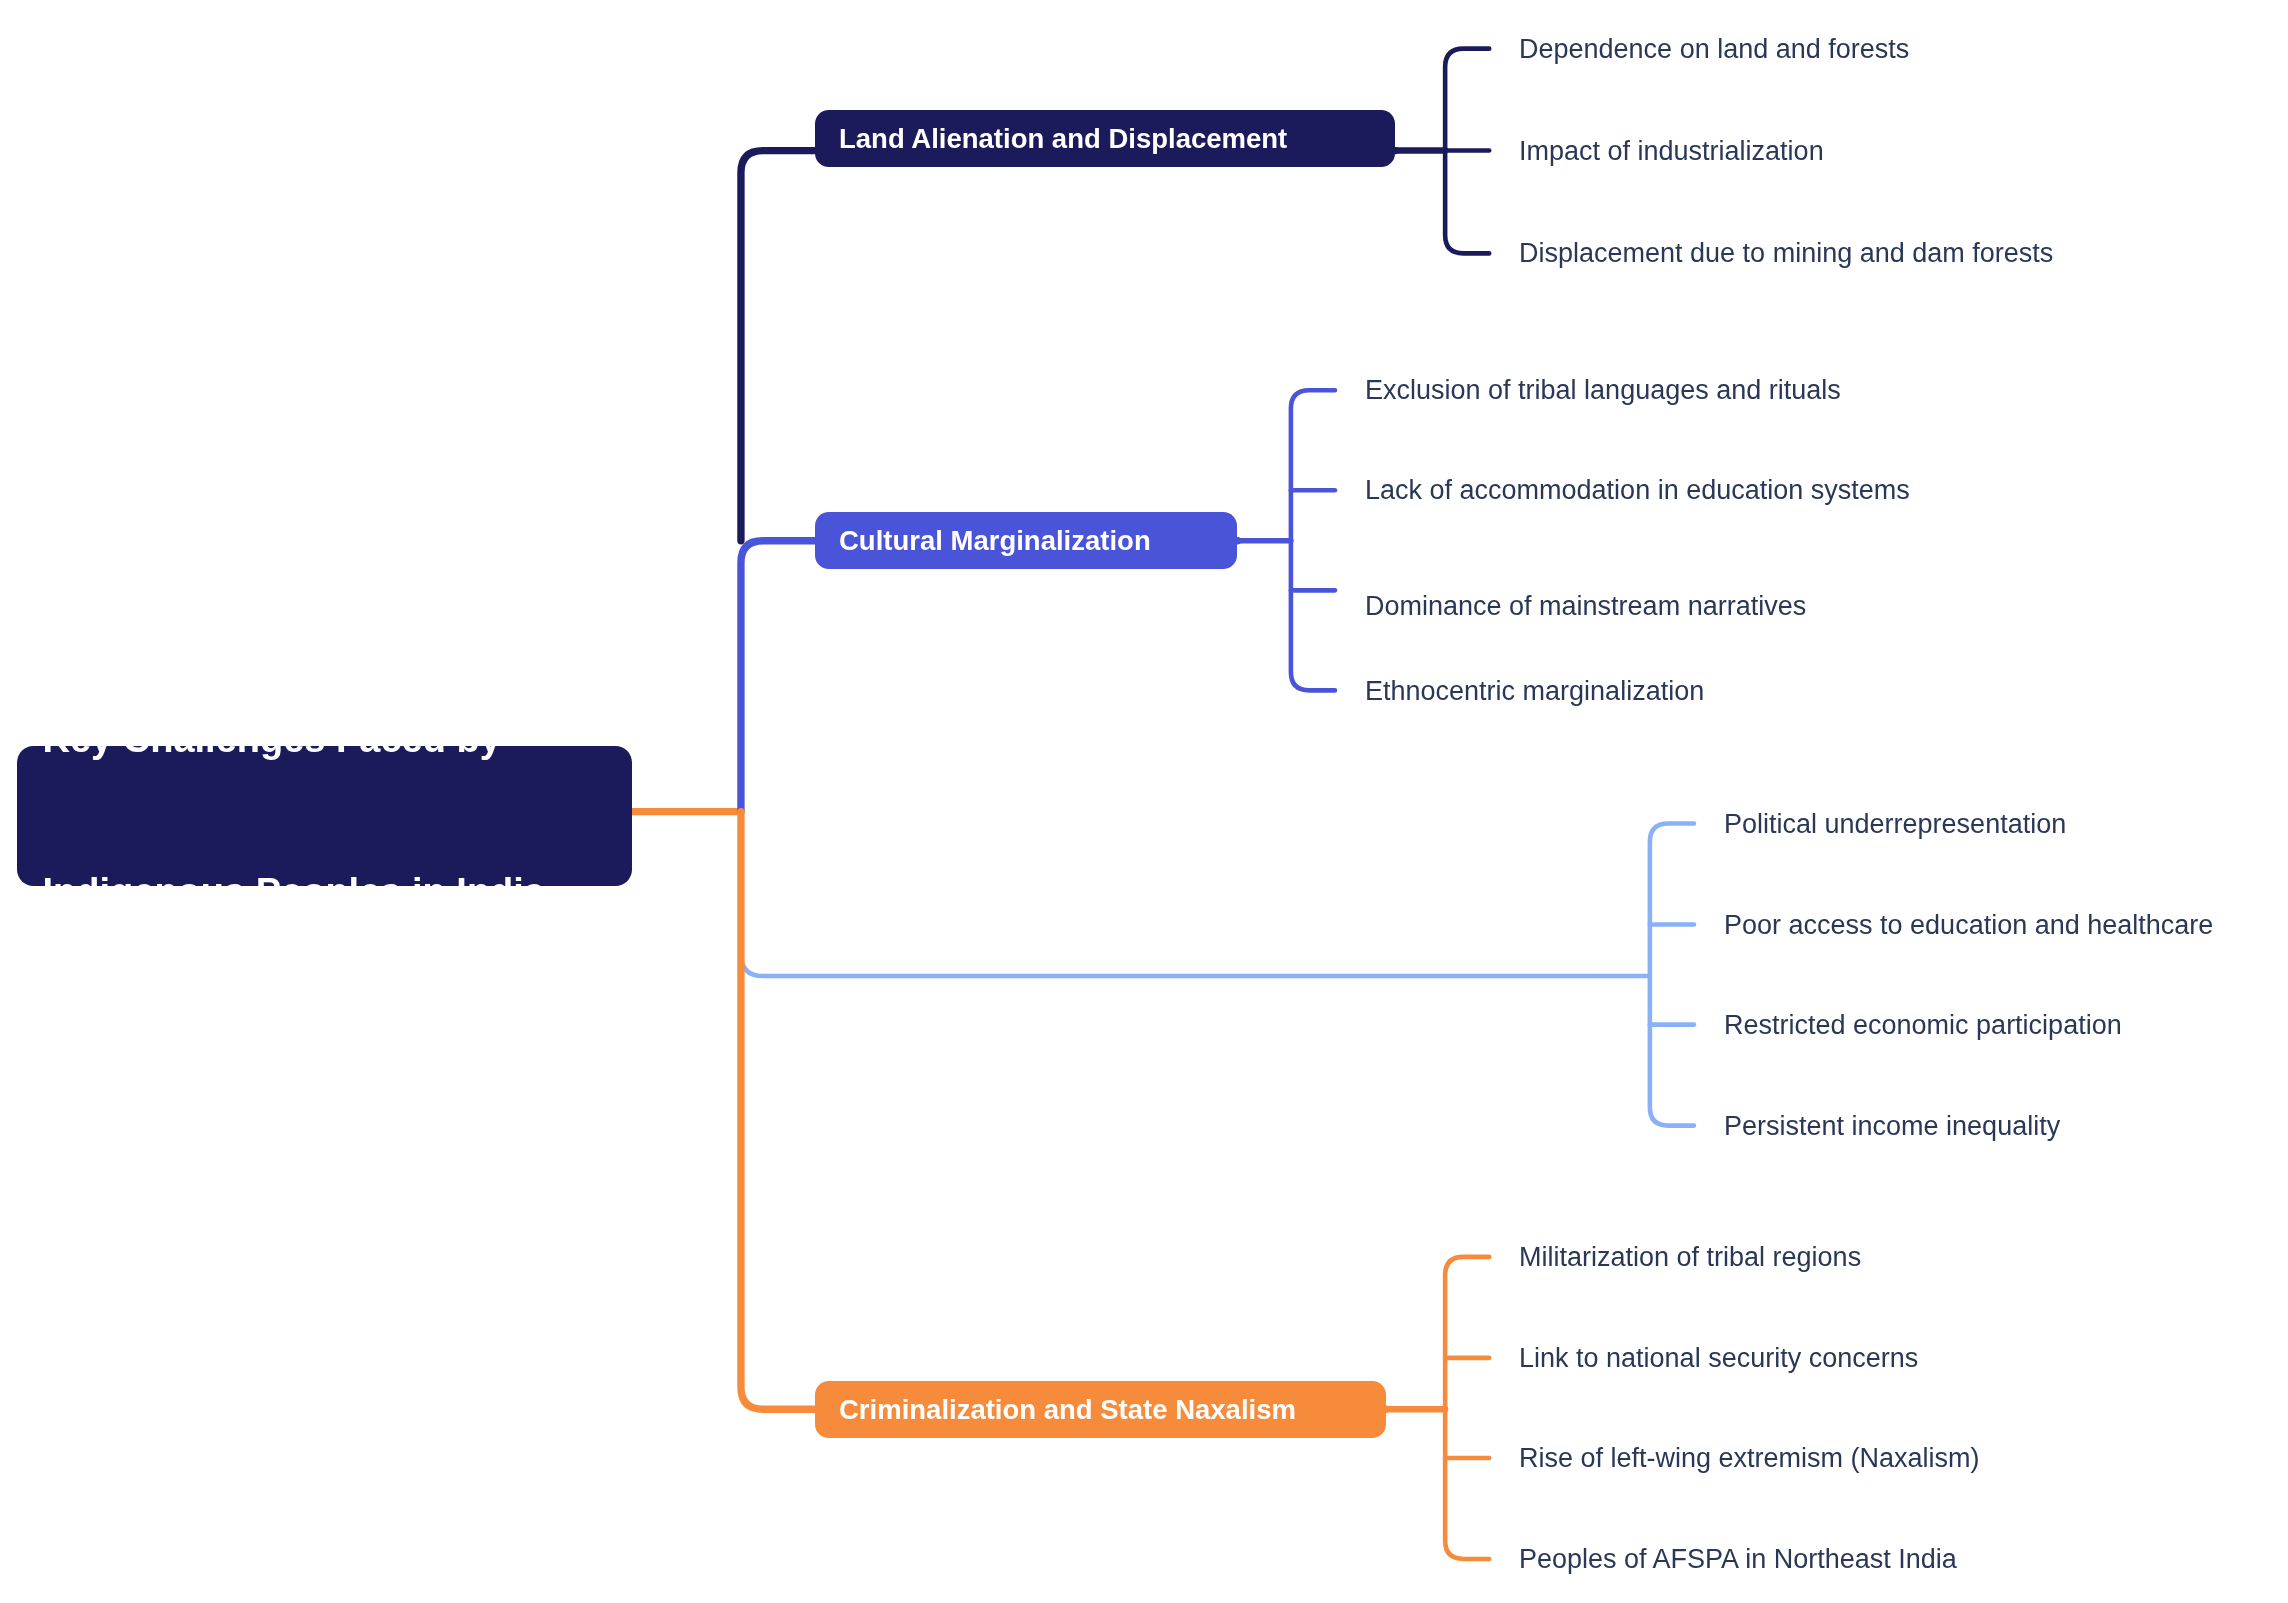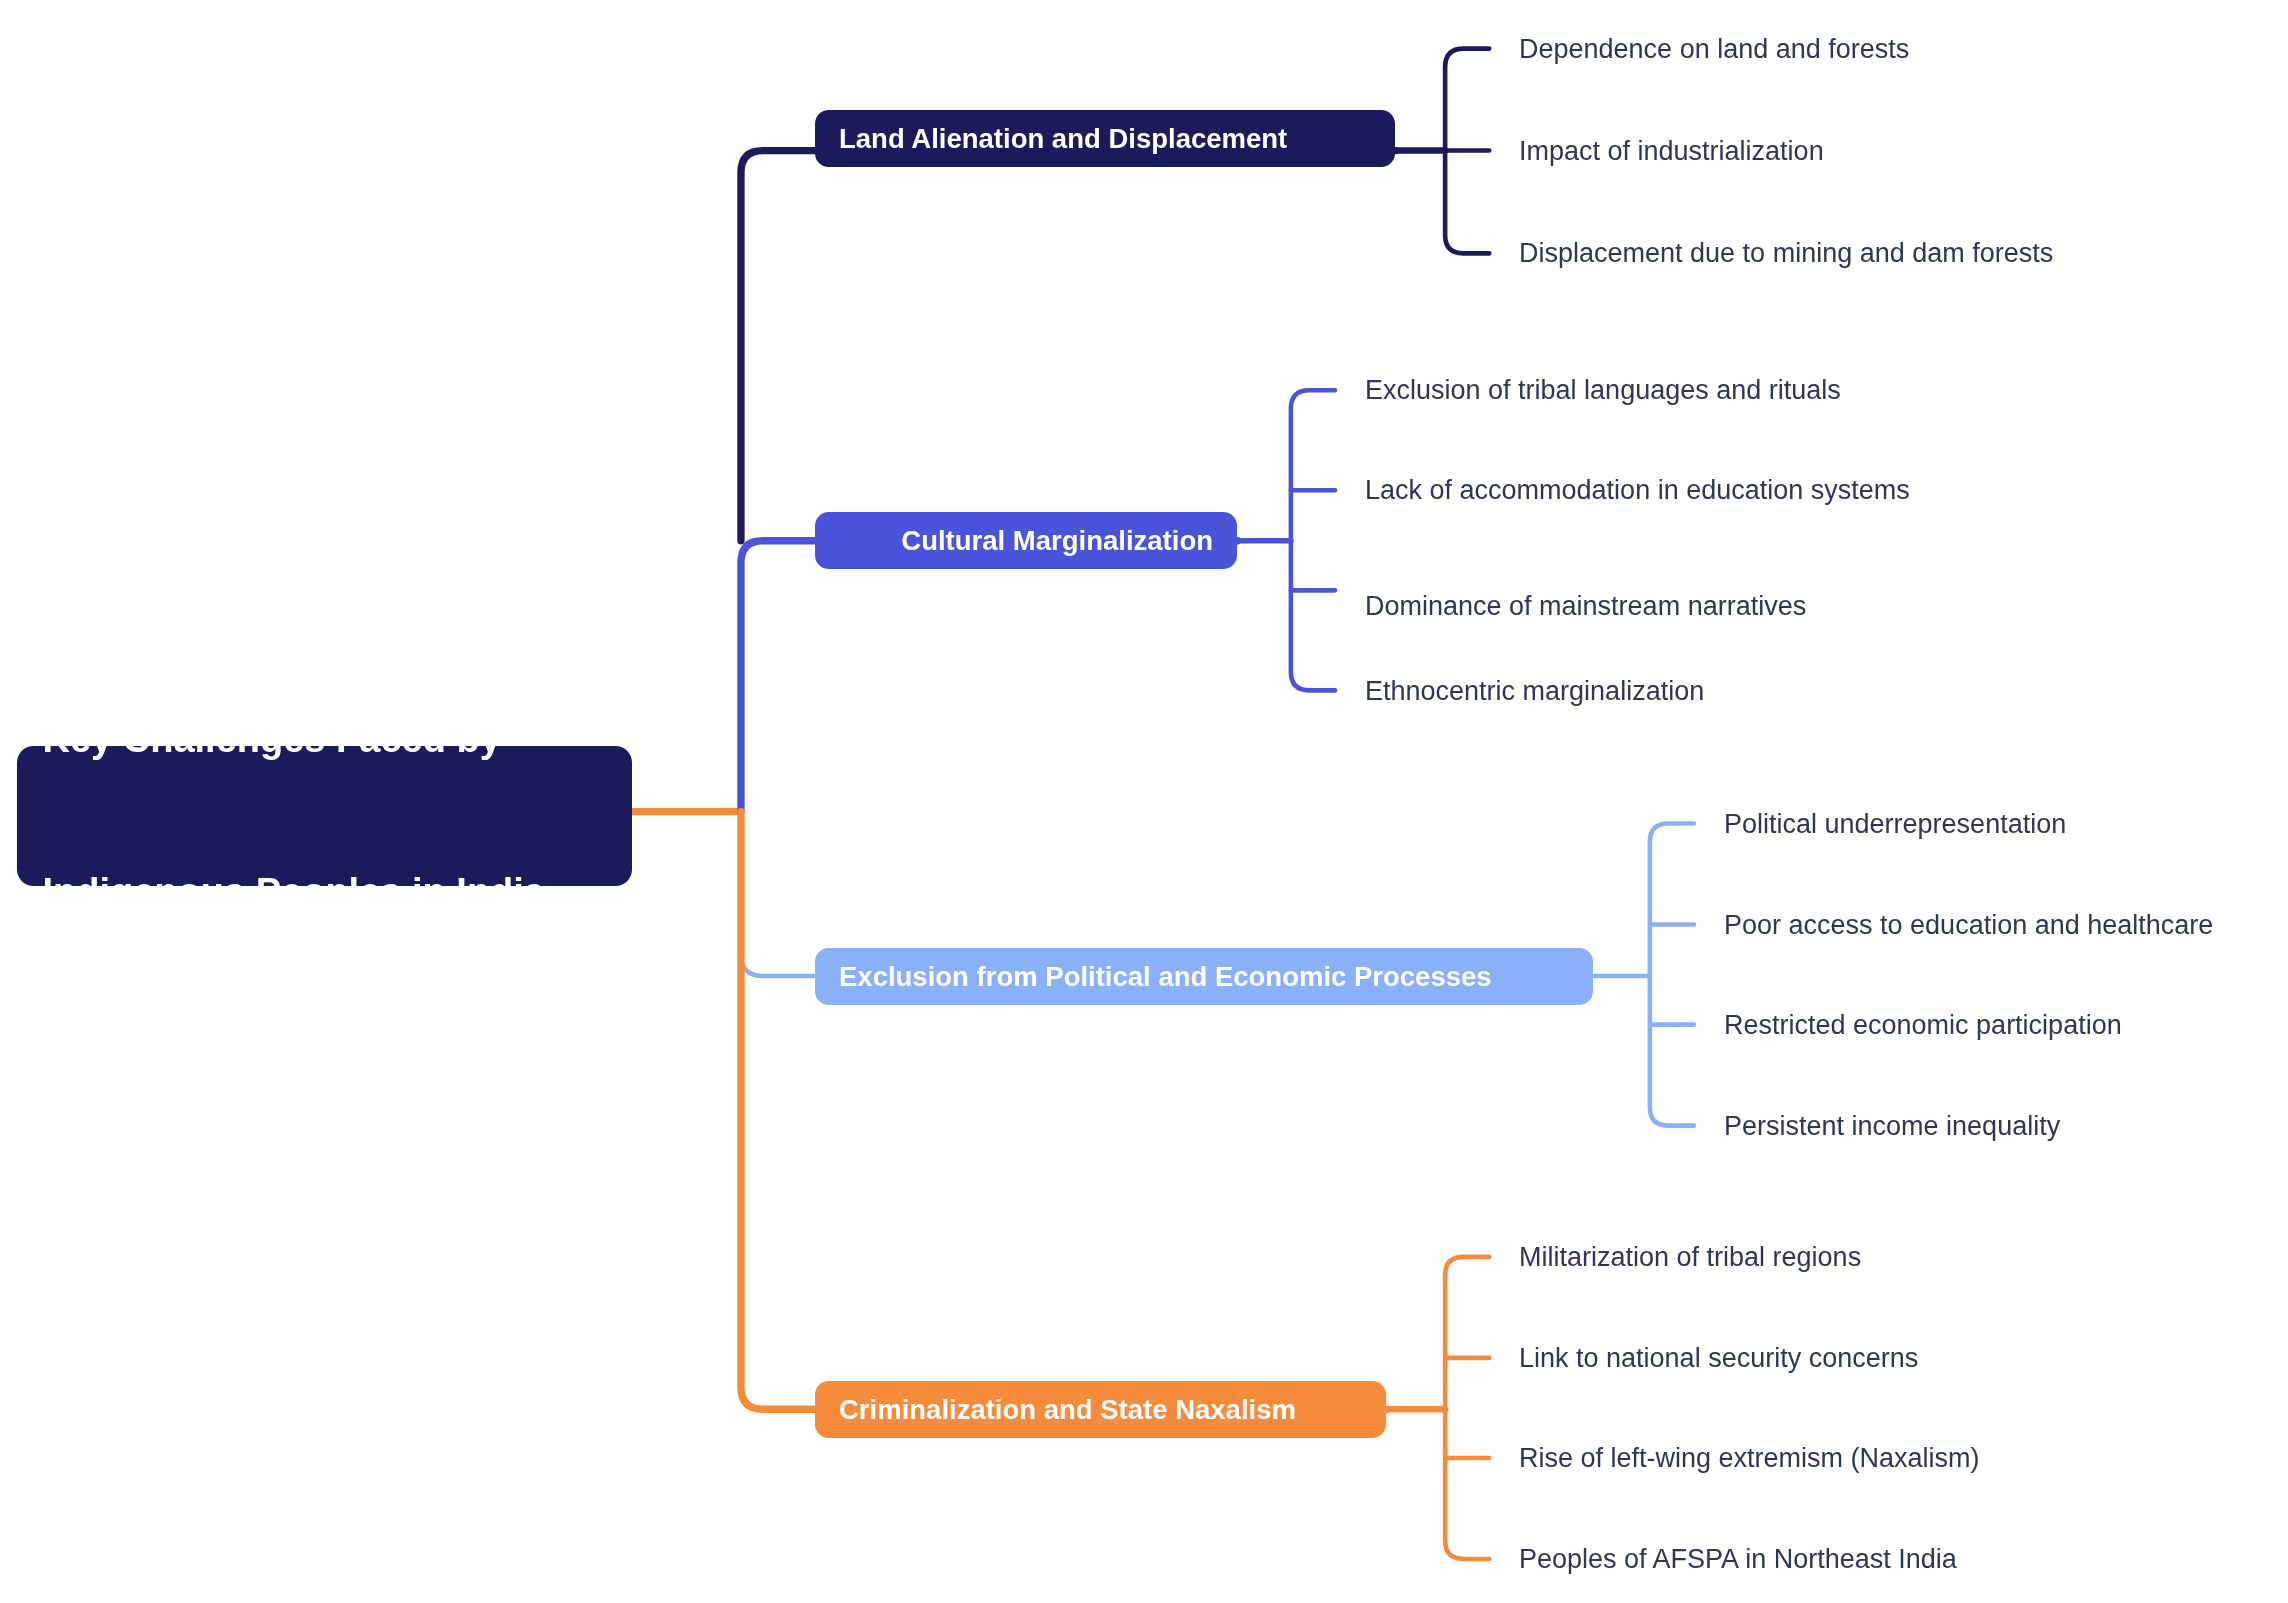--- a/index.html
+++ b/index.html
@@ -66,7 +66,6 @@
     top: 512px;
     width: 422px;
     background: #4A54D8;
-    justify-content: flex-end;
   }
   #branch-node-2 {
     left: 815px;

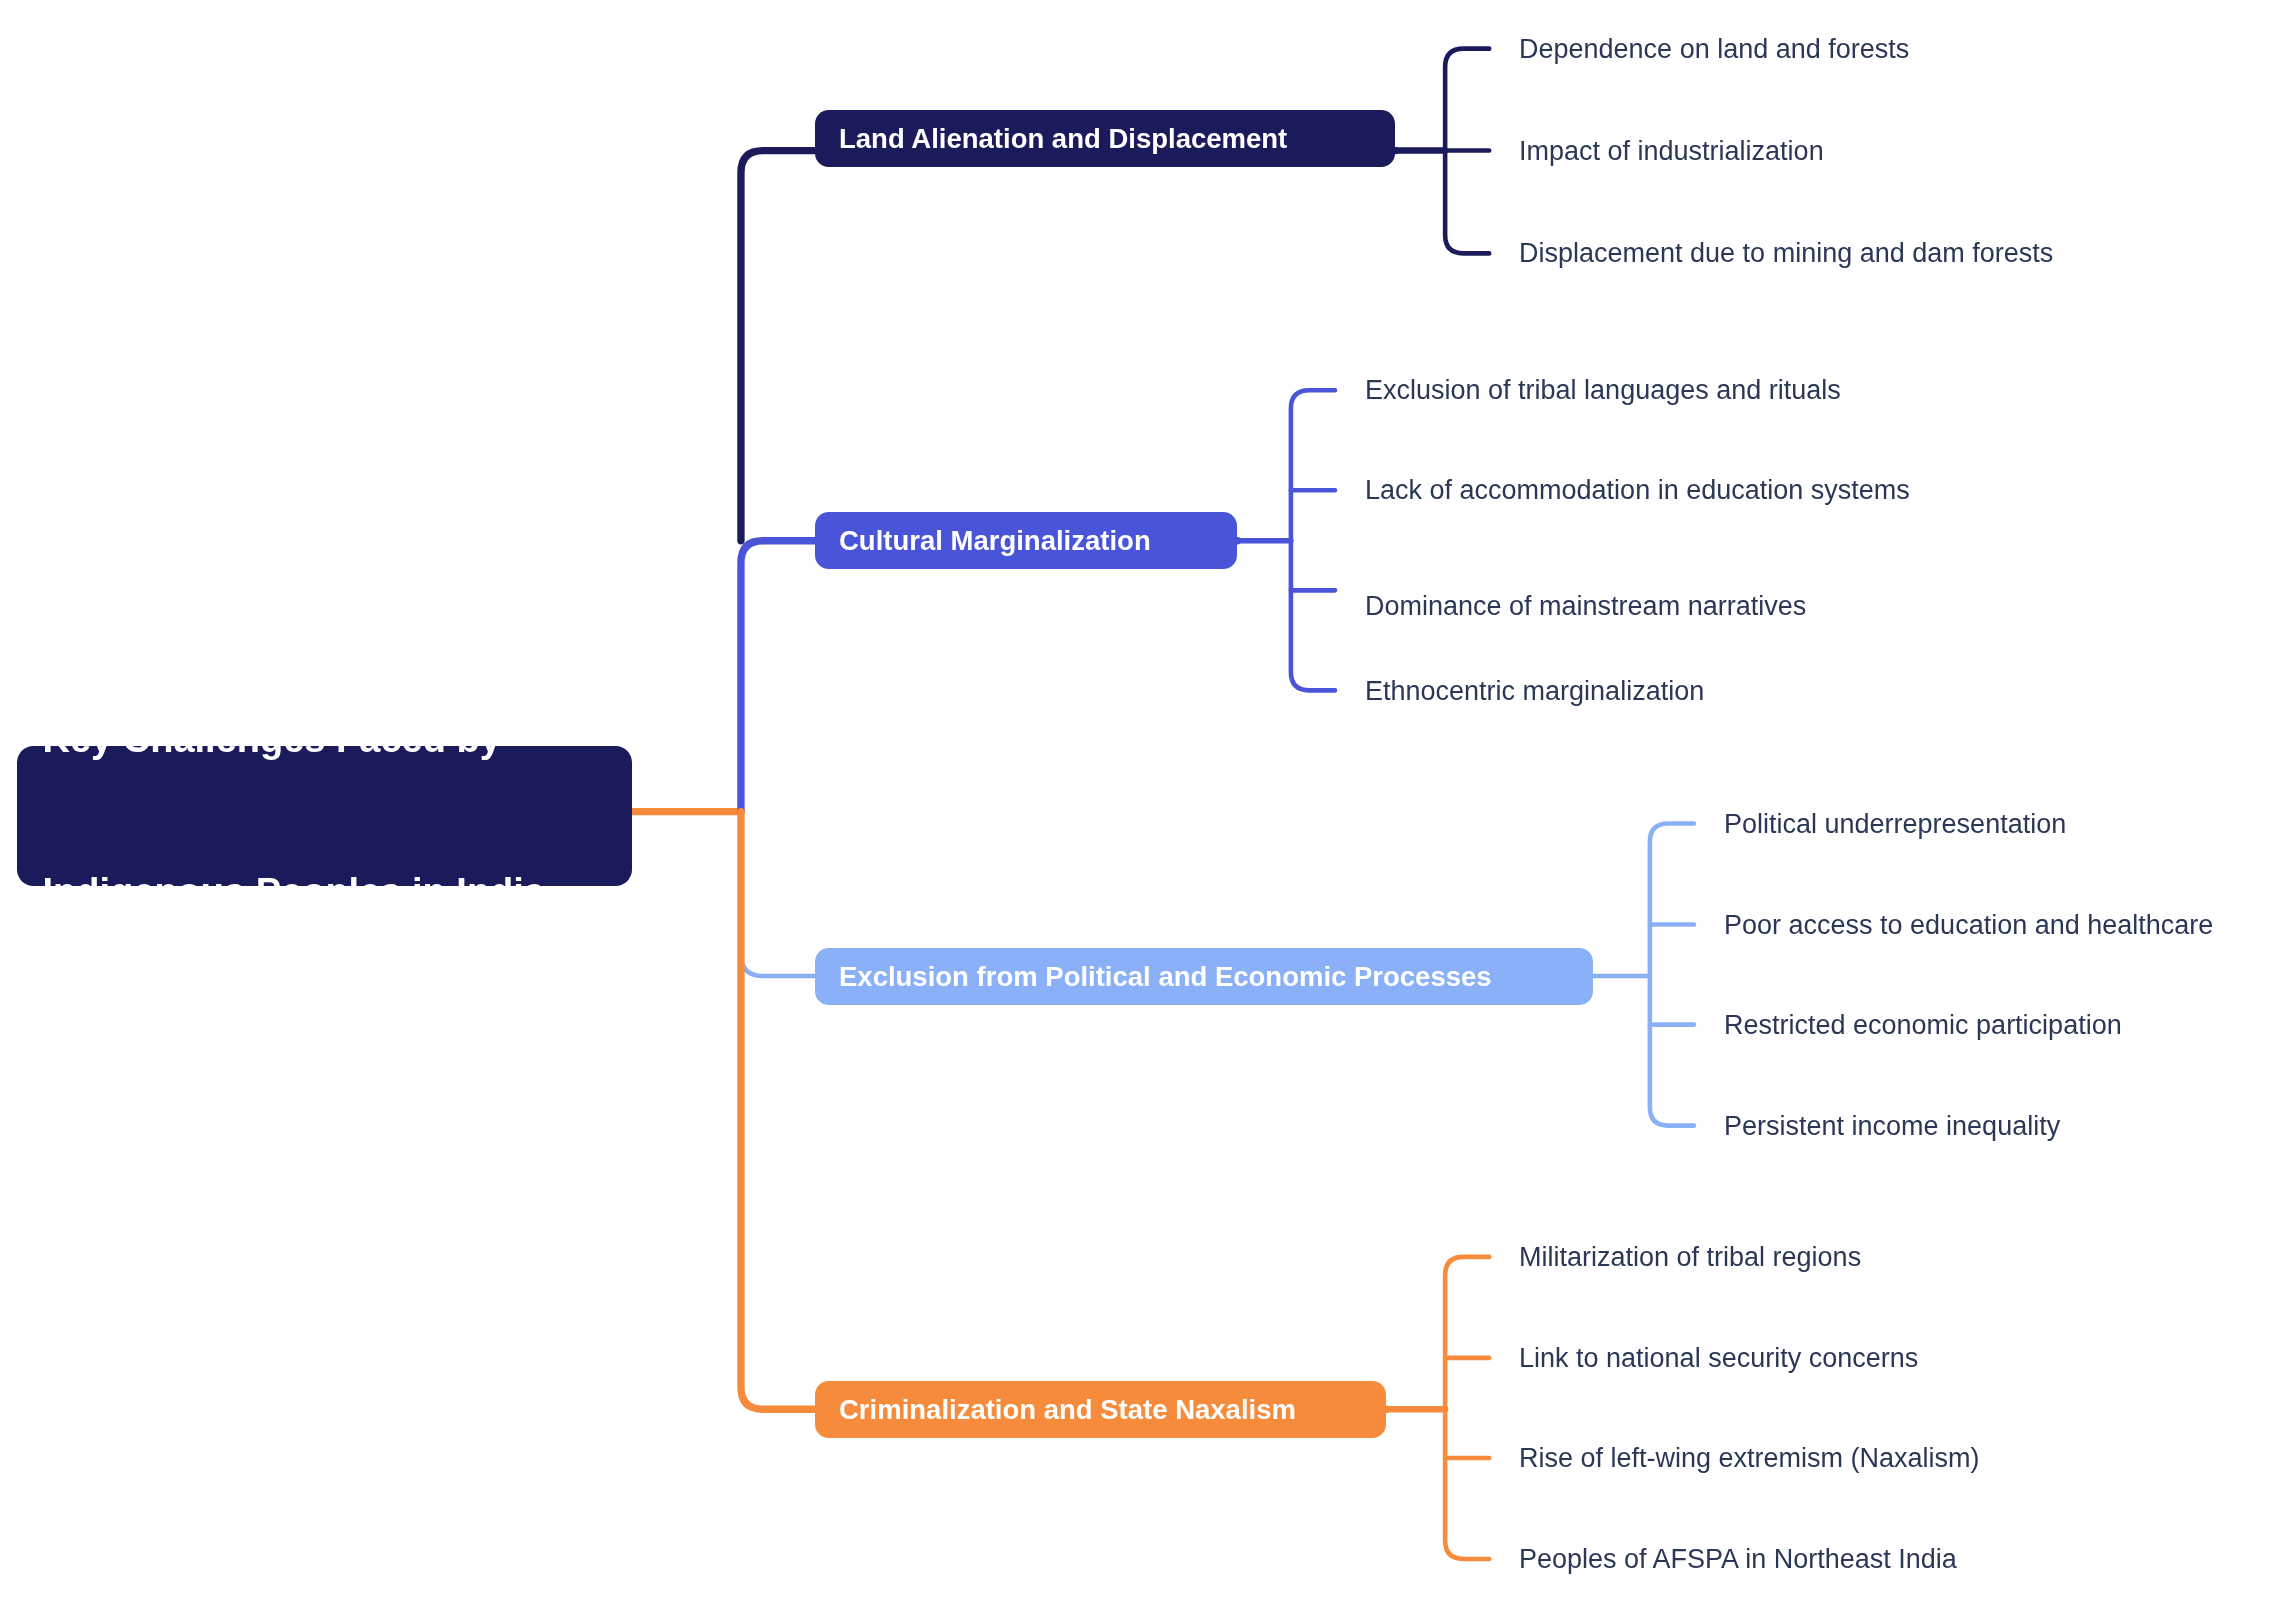--- a/index.html
+++ b/index.html
@@ -131,9 +131,6 @@
     <span>Cultural Marginalization</span>
   </div>
 
-  <div class="node branch-node" id="branch-node-2">
-    <span>Exclusion from Political and Economic Processes</span>
-  </div>
 
   <div class="node branch-node" id="branch-node-3">
     <span>Criminalization and State Naxalism</span>

